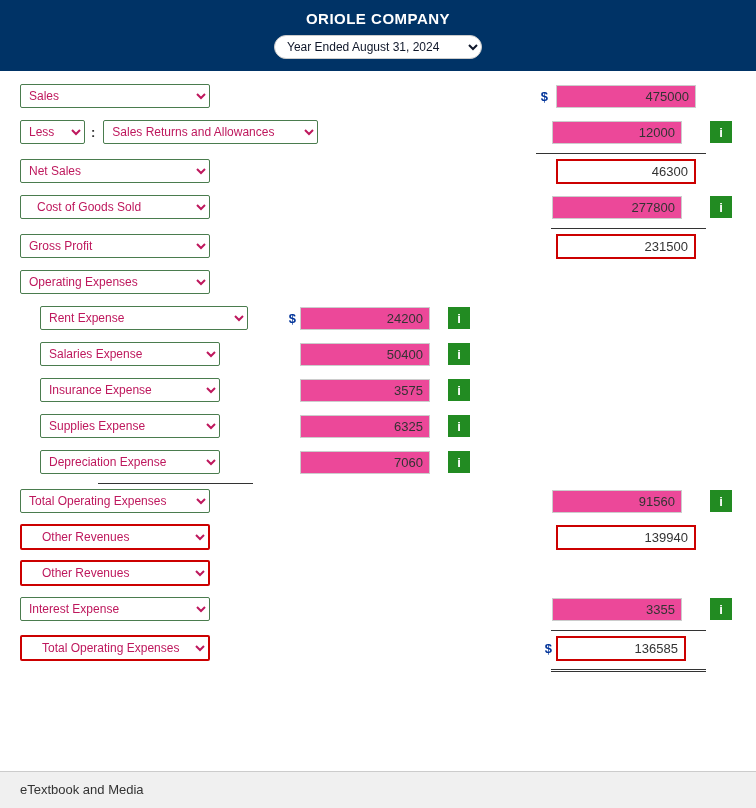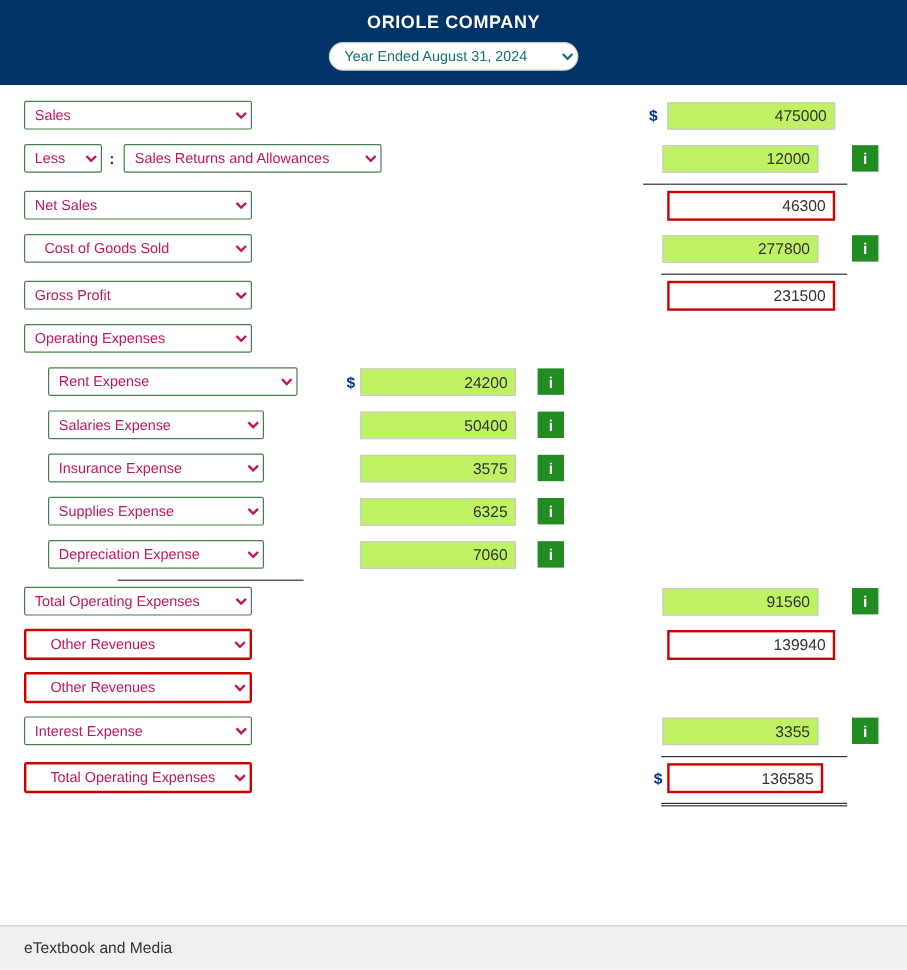--- a/index.html
+++ b/index.html
@@ -27,7 +27,7 @@
     }
     .header select {
       background: white;
-      color: #0f766e;
+      color: #0f172a;
       border: 1px solid #ccc;
       padding: 3px 24px 3px 8px;
       font-size: 12px;

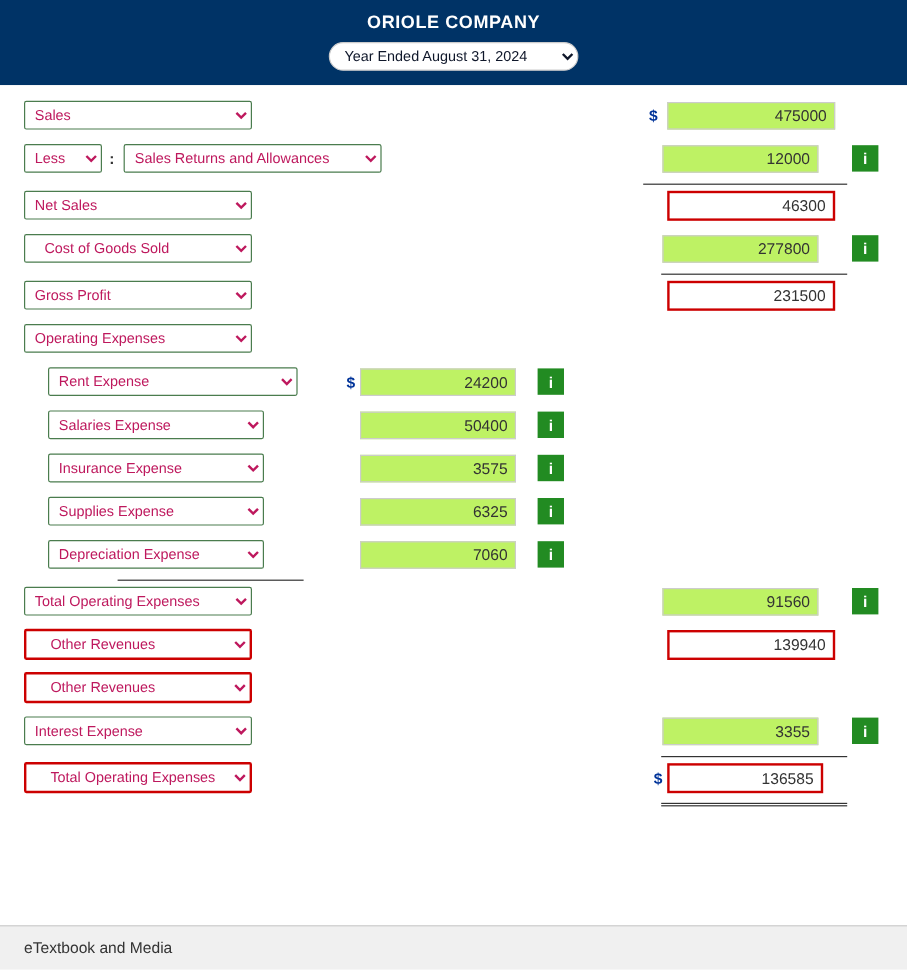--- a/index.html
+++ b/index.html
@@ -78,7 +78,7 @@
       padding: 3px 6px;
       font-size: 13px;
       color: #333;
-      background: #bef264;
+      background: #ec4899;
     }
 
     input.value-input.highlight {

